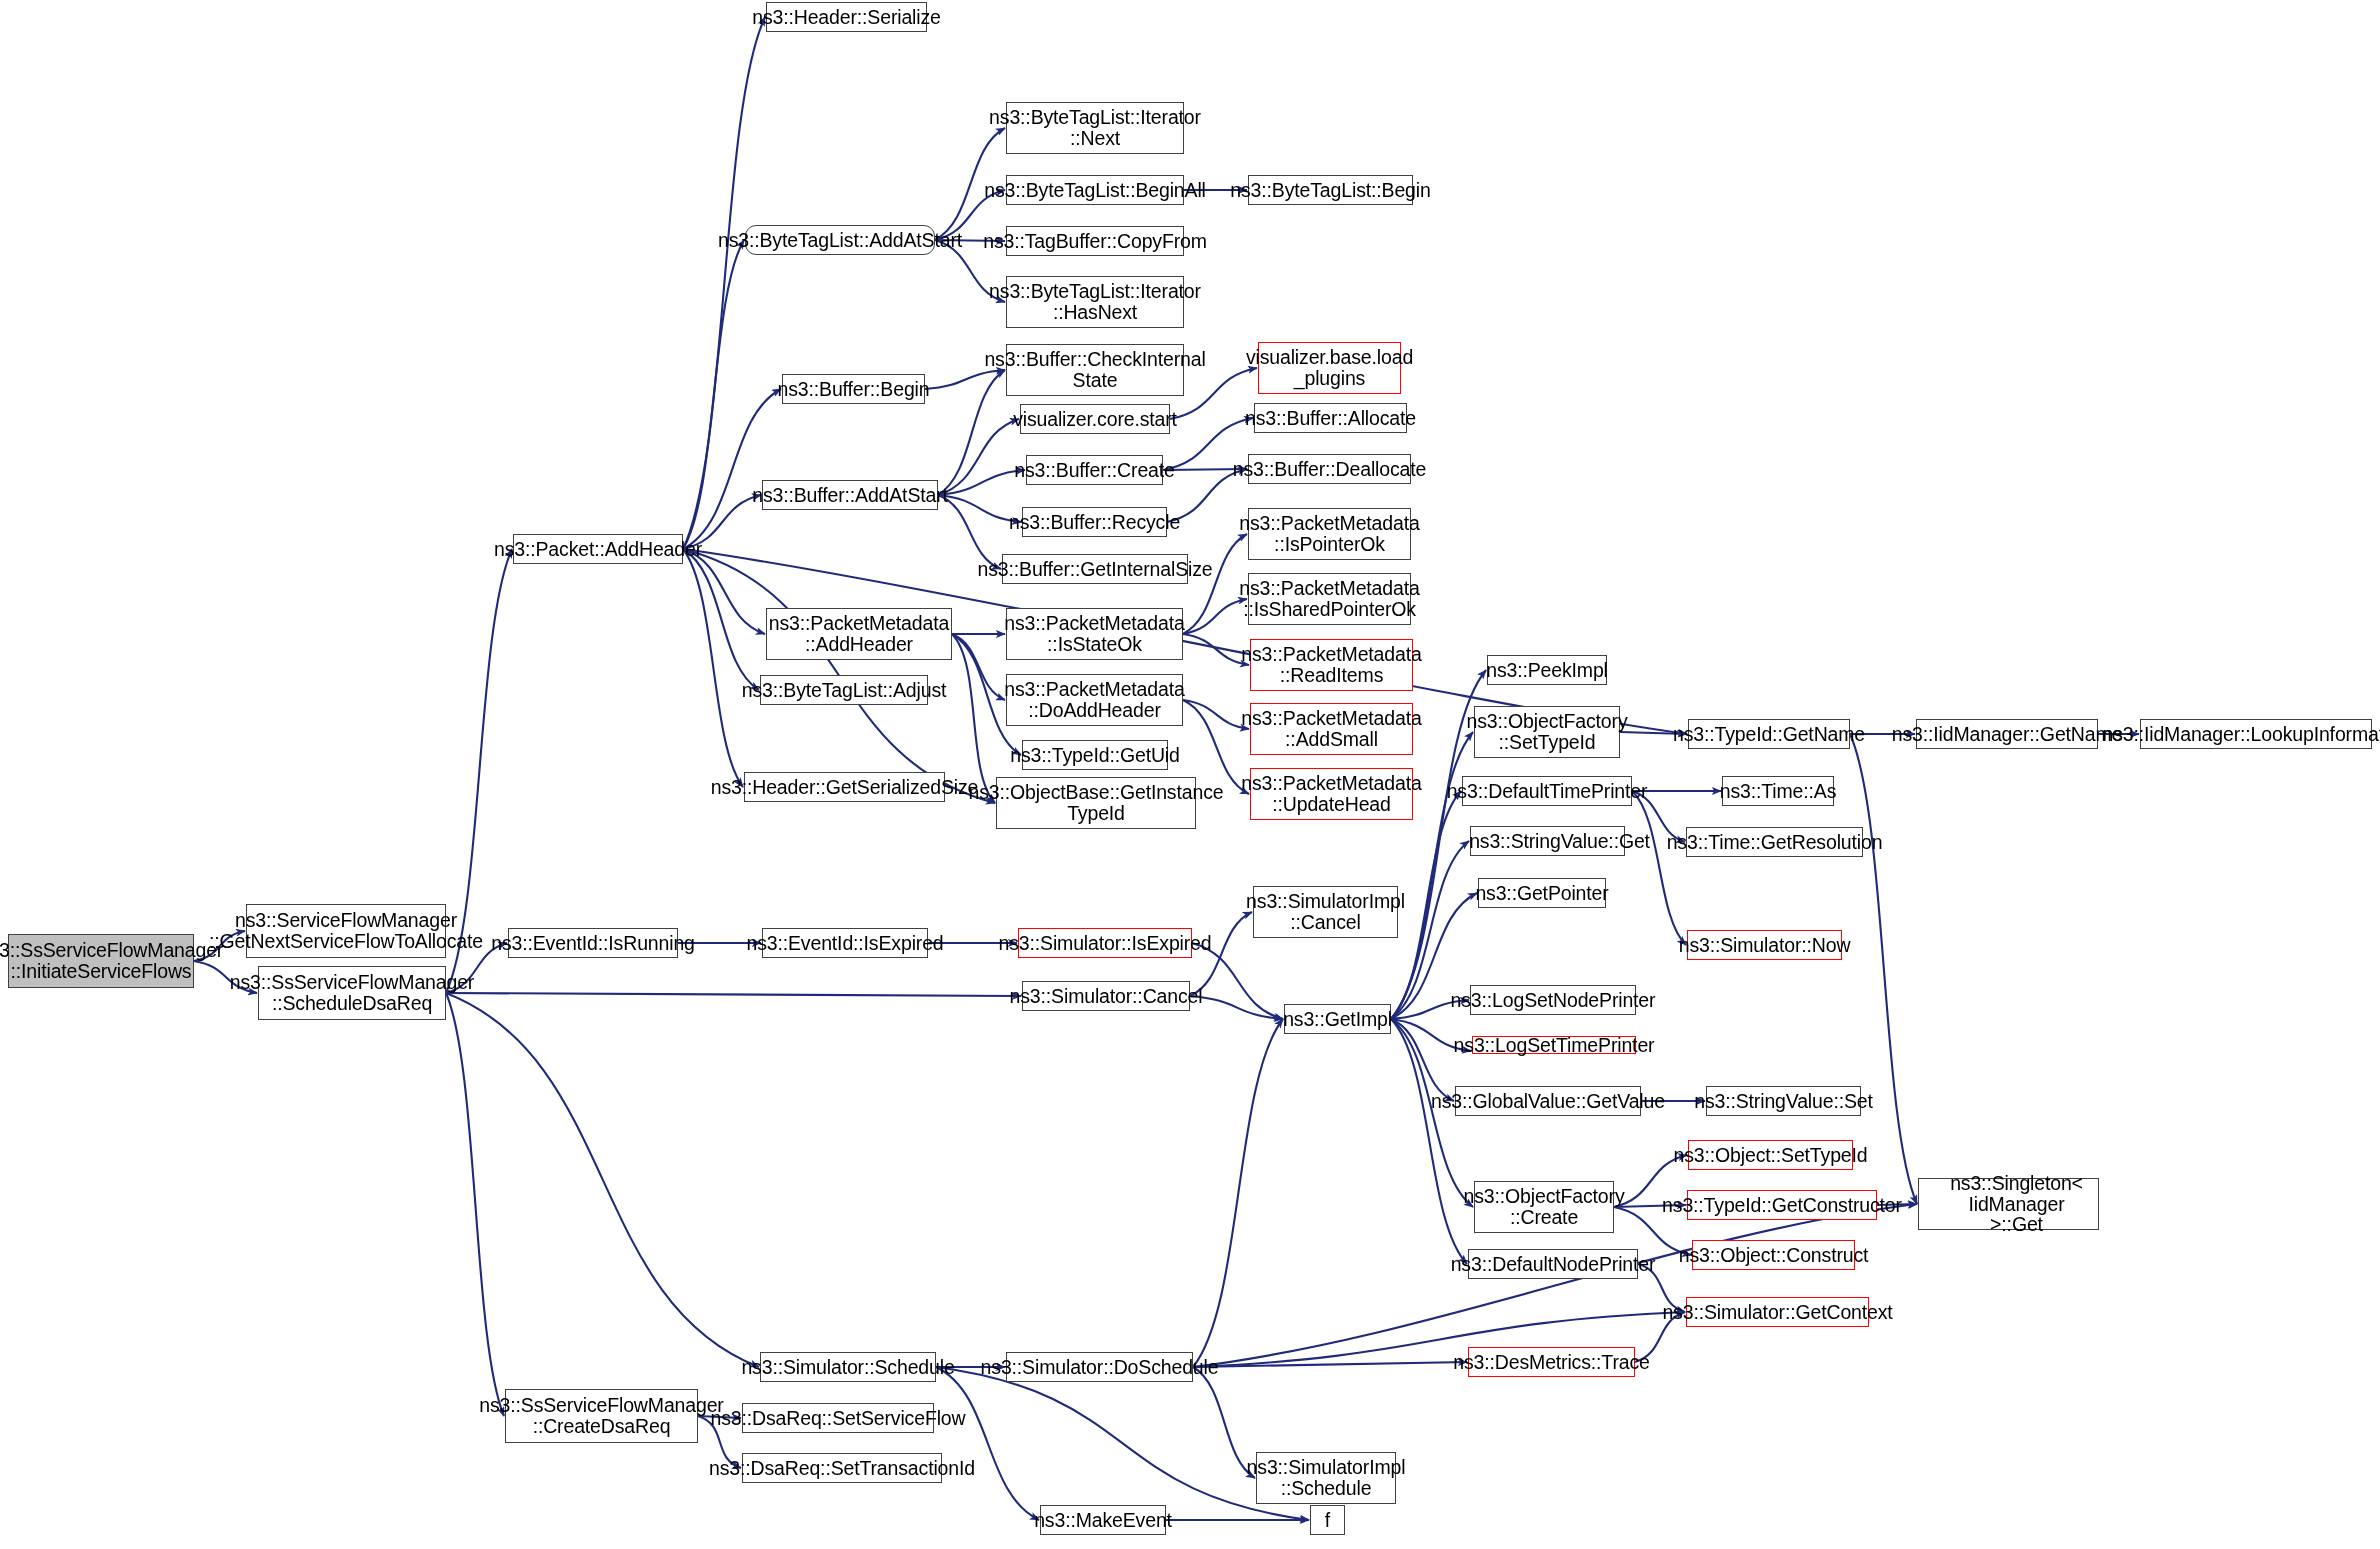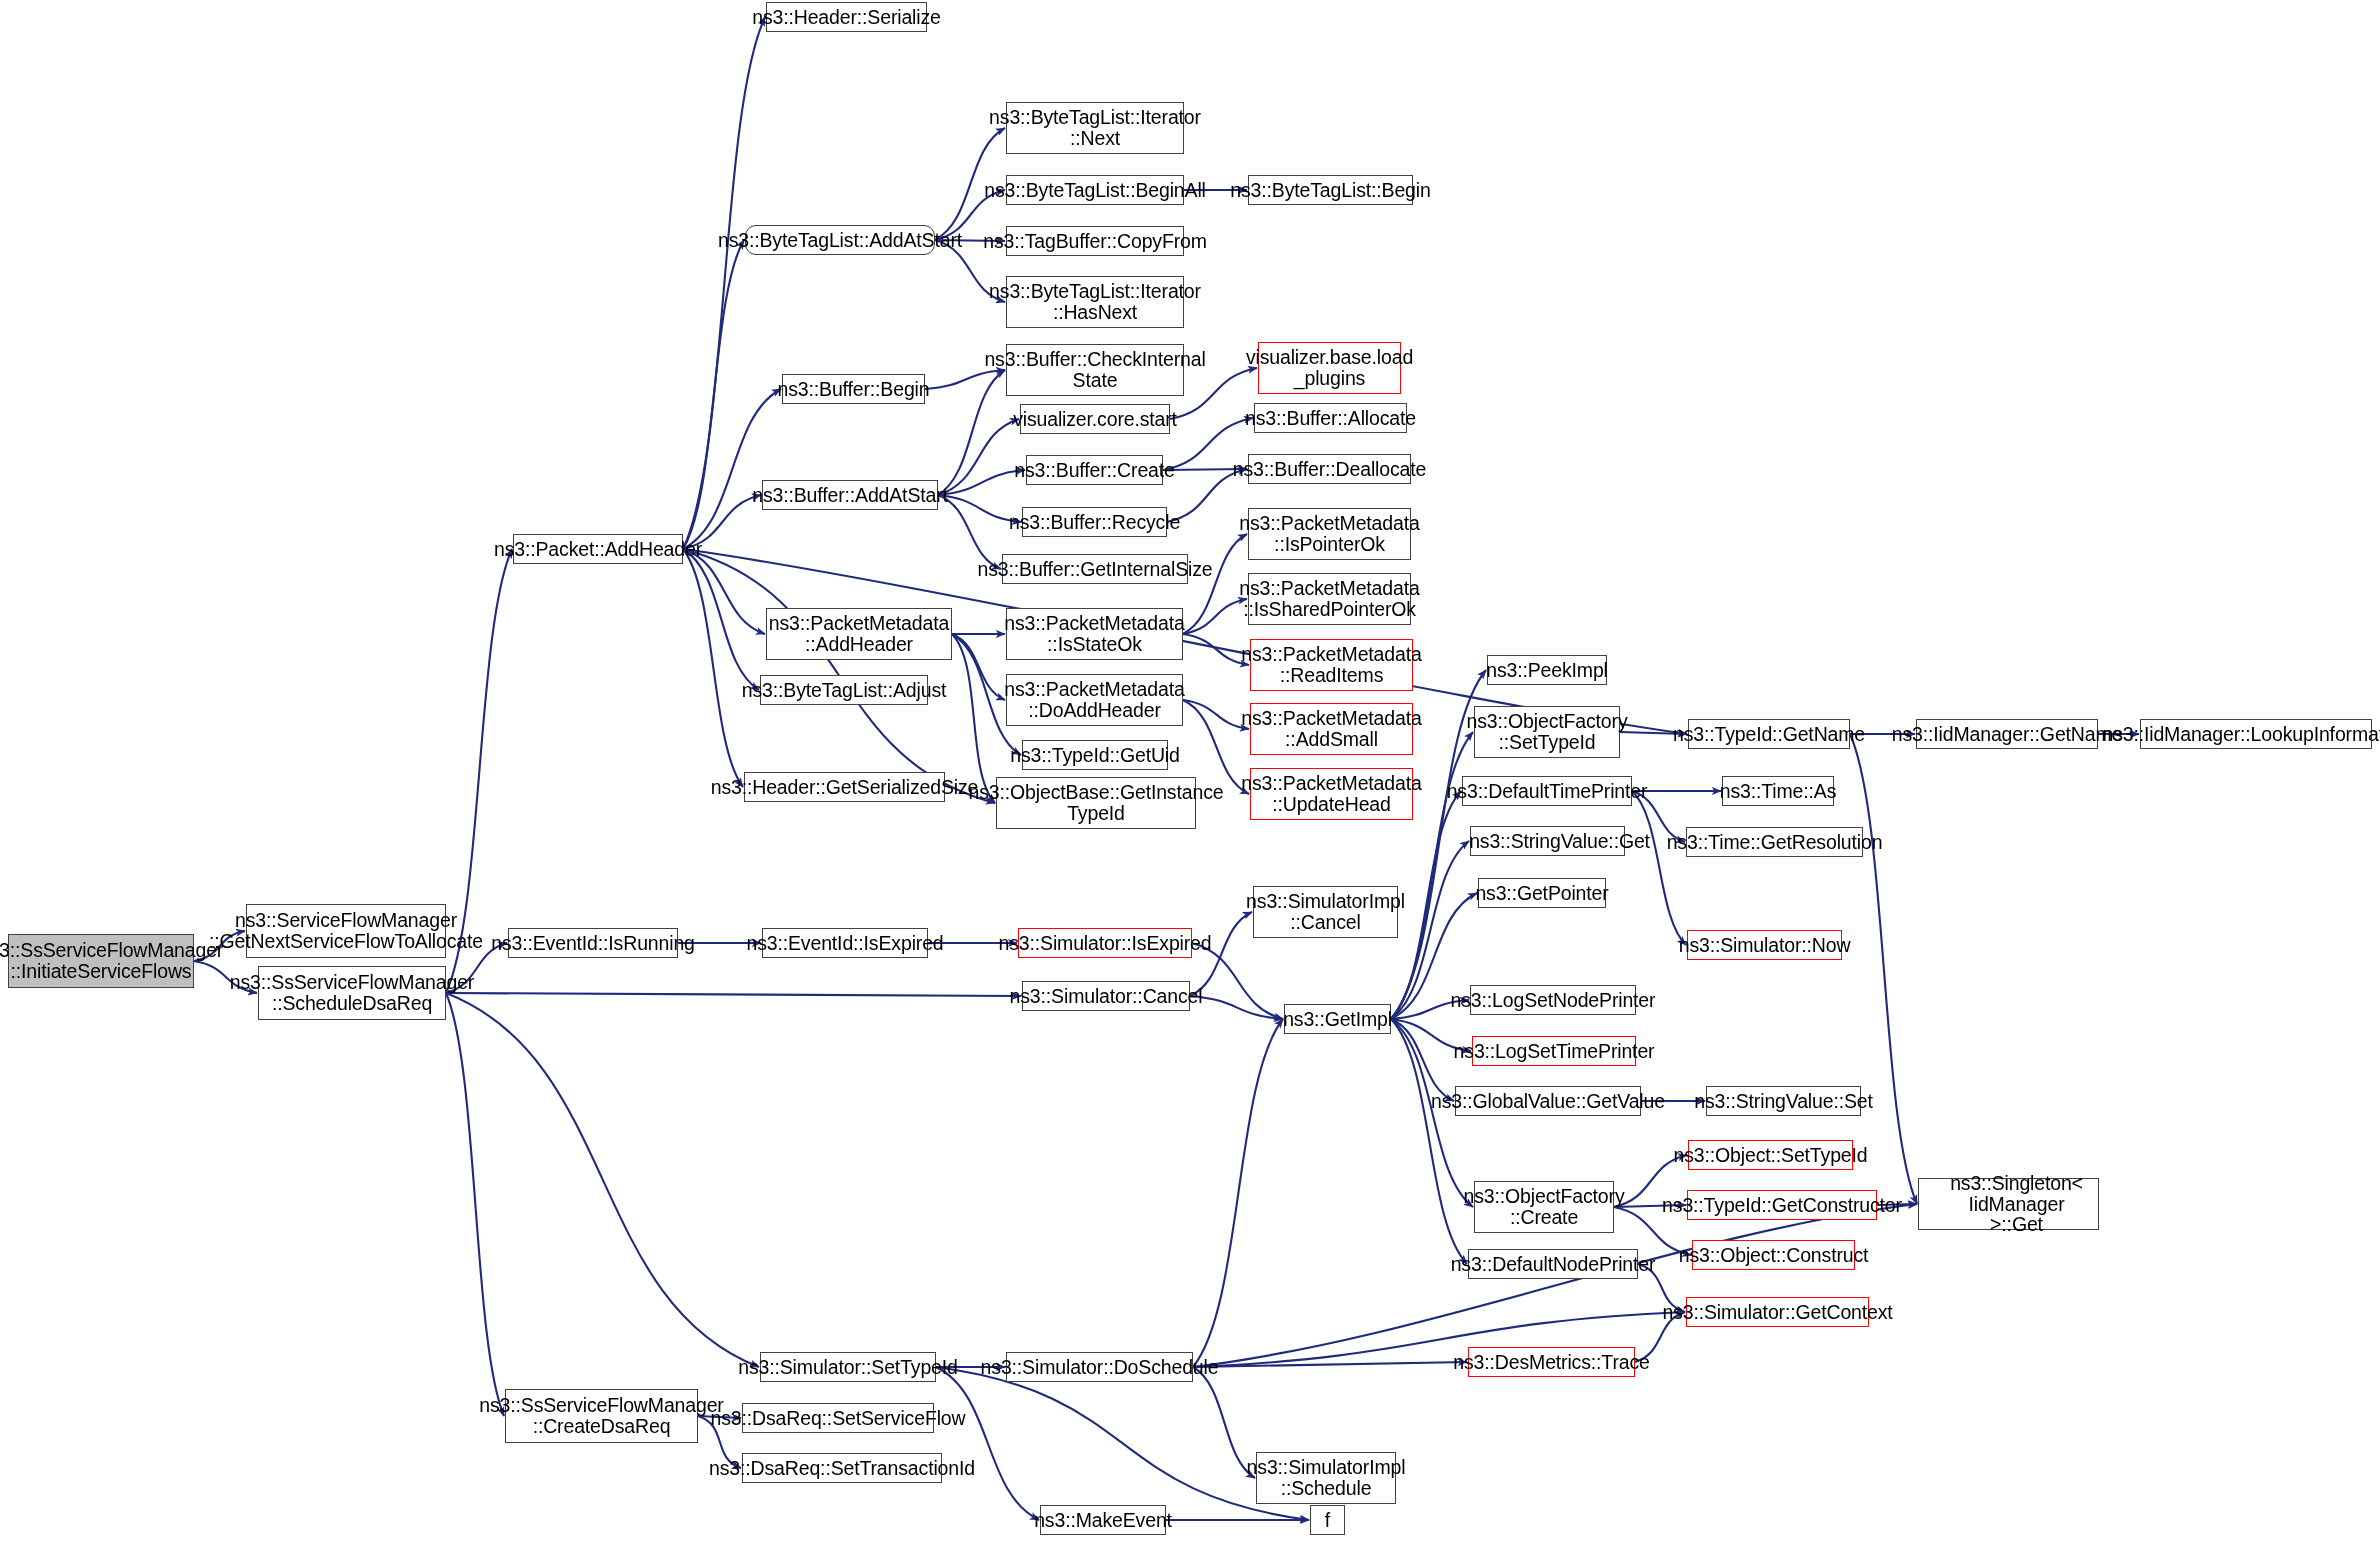--- a/index.html
+++ b/index.html
@@ -189,7 +189,7 @@
       <div class="node" style="left: 1470px; top: 985px; width: 166px; height: 30px;">ns3::LogSetNodePrinter</div>
       <div class="node" style="left: 1022px; top: 981px; width: 168px; height: 30px;">ns3::Simulator::Cancel</div>
       <div class="node" style="left: 1284px; top: 1004px; width: 107px; height: 30px;">ns3::GetImpl</div>
-      <div class="node red" style="left: 1472px; top: 1036px; width: 164px; height: 30px;">ns3::LogSetTimePrinter</div>
+      <div class="node red" style="left: 1472px; top: 1036px; width: 164px; height: 18px;">ns3::LogSetTimePrinter</div>
       <div class="node" style="left: 1455px; top: 1086px; width: 186px; height: 30px;">ns3::GlobalValue::GetValue</div>
       <div class="node" style="left: 1706px; top: 1086px; width: 155px; height: 30px;">ns3::StringValue::Set</div>
       <div class="node red" style="left: 1688px; top: 1140px; width: 165px; height: 30px;">ns3::Object::SetTypeId</div>

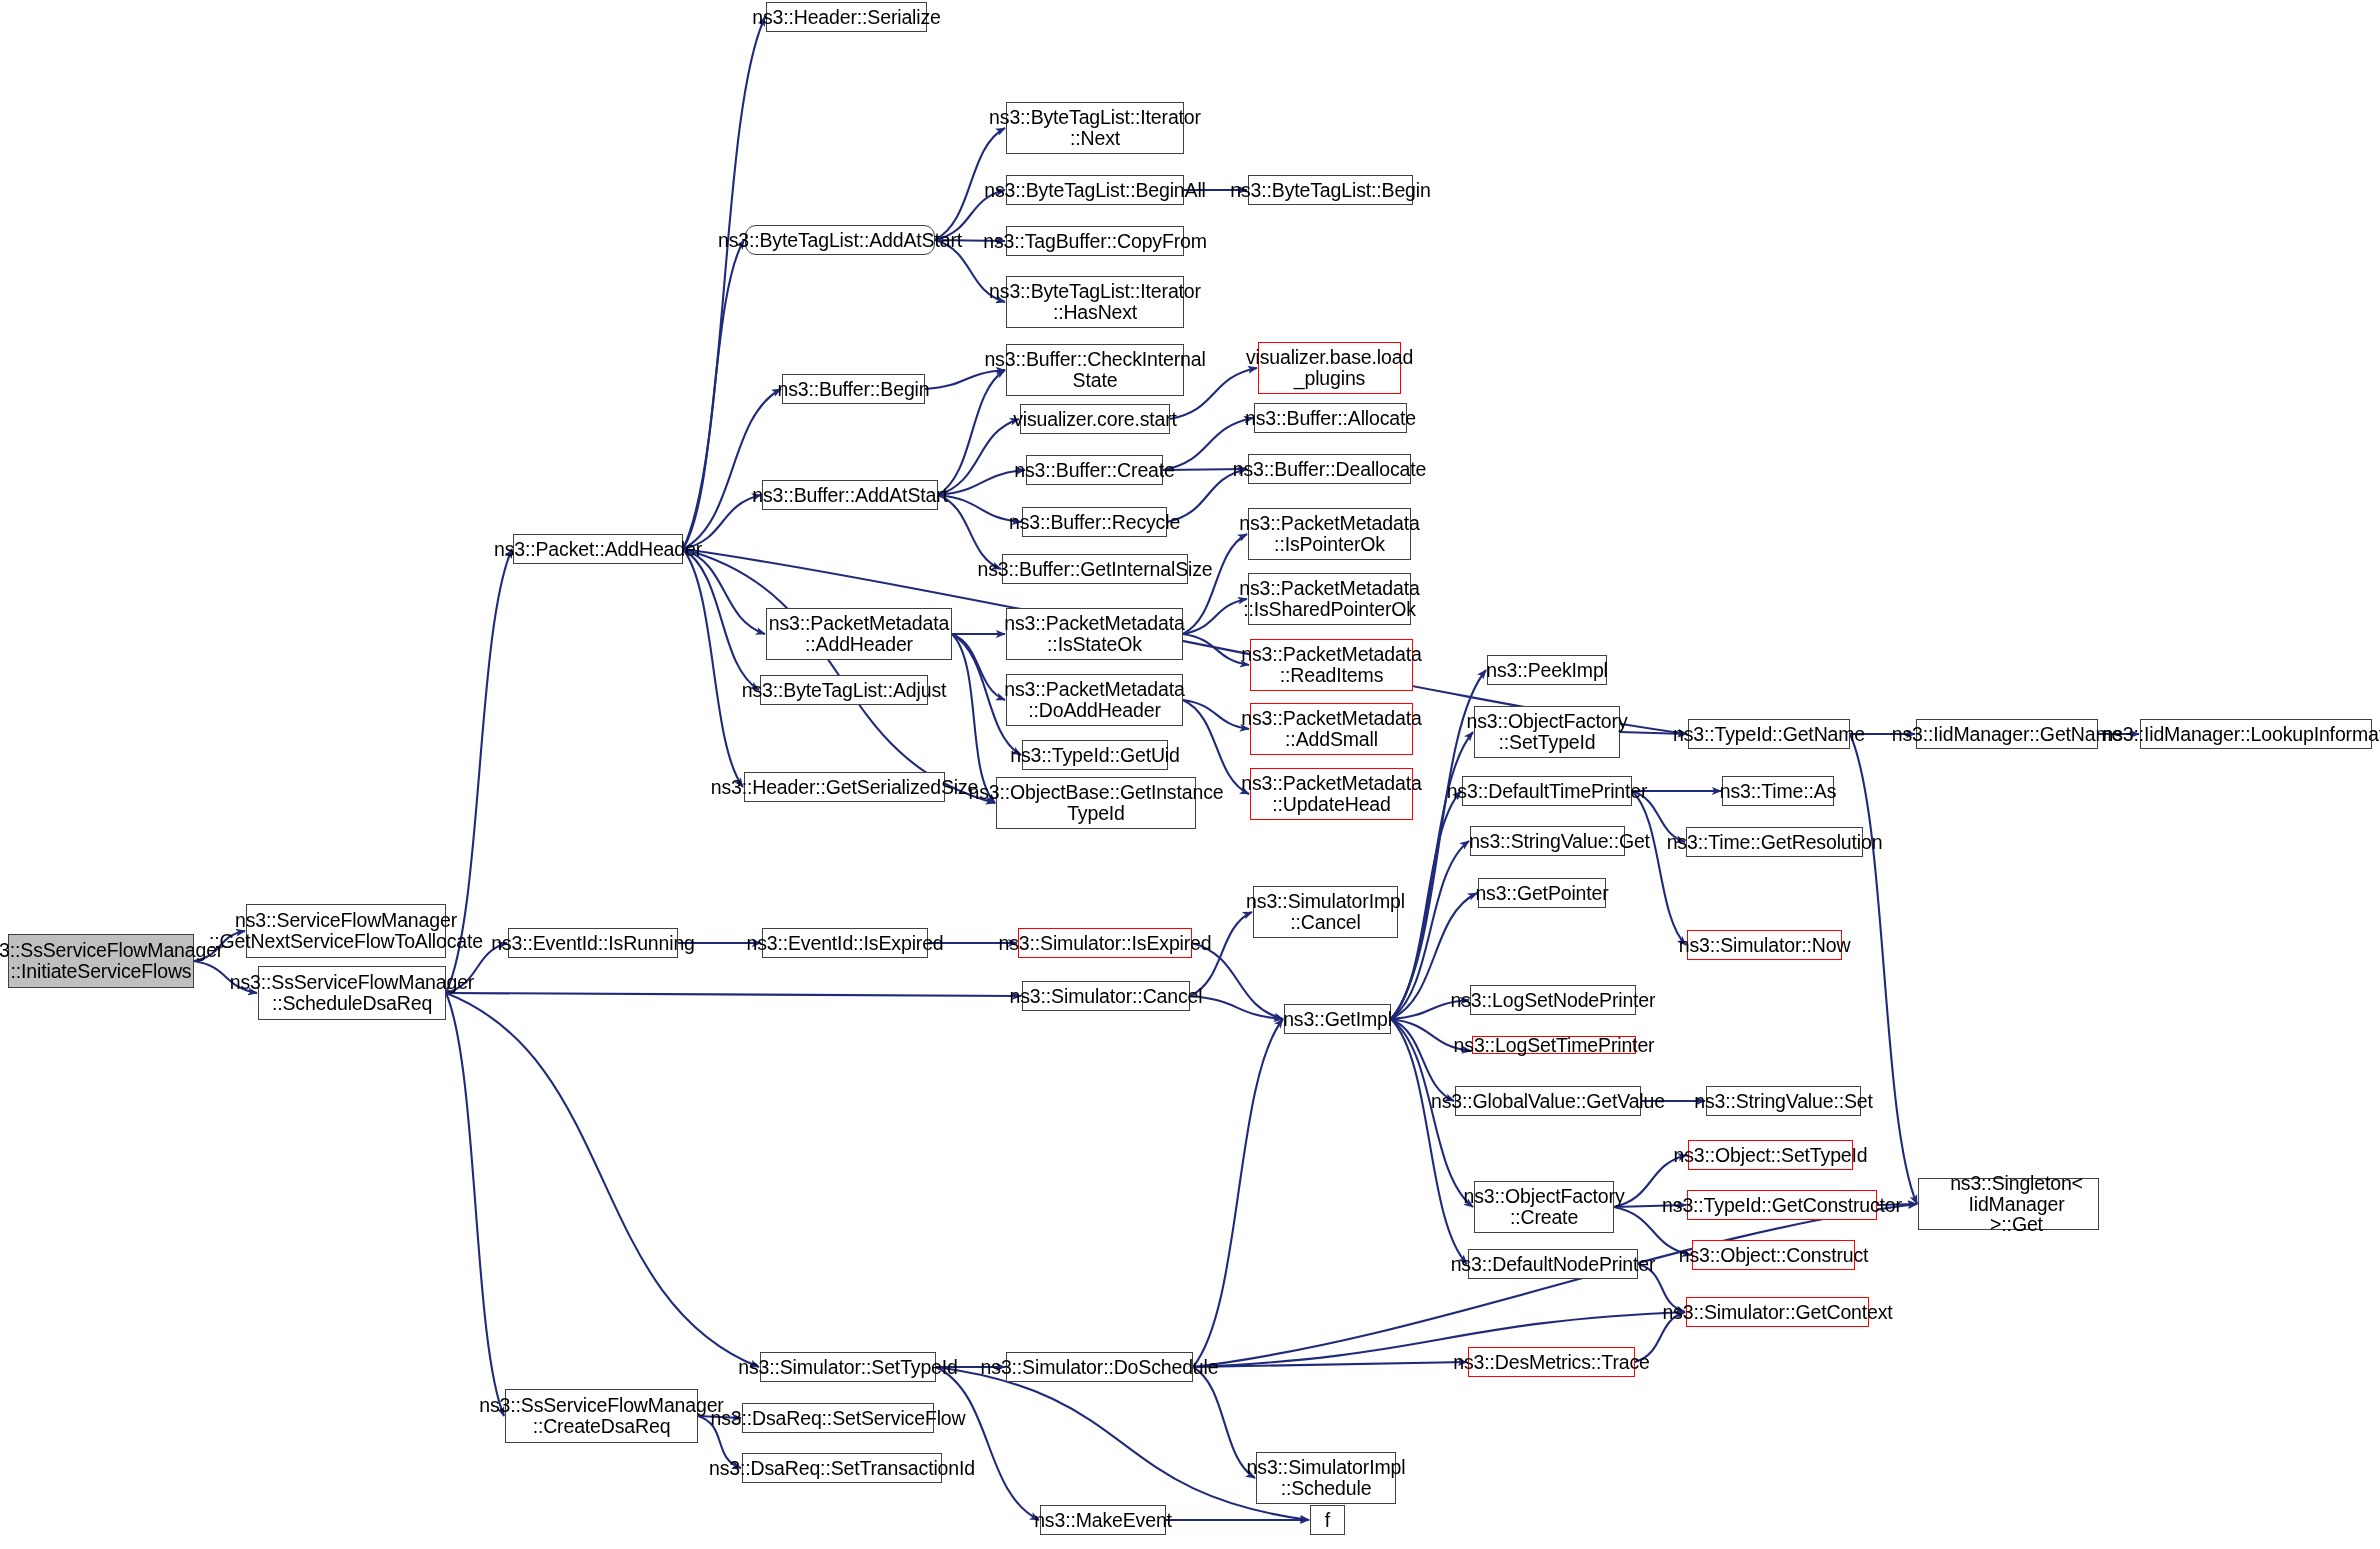--- a/index.html
+++ b/index.html
@@ -201,7 +201,7 @@
       <div class="node red" style="left: 1692px; top: 1240px; width: 163px; height: 30px;">ns3::Object::Construct</div>
       <div class="node" style="left: 1468px; top: 1249px; width: 170px; height: 30px;">ns3::DefaultNodePrinter</div>
       <div class="node red" style="left: 1686px; top: 1297px; width: 183px; height: 30px;">ns3::Simulator::GetContext</div>
-      <div class="node" style="left: 760px; top: 1352px; width: 176px; height: 30px;">ns3::Simulator::SetTypeId</div>
+      <div class="node" style="left: 760px; top: 1352px; width: 176px; height: 30px;">ns3::Simulator::Schedule</div>
       <div class="node" style="left: 1006px; top: 1352px; width: 187px; height: 30px;">ns3::Simulator::DoSchedule</div>
       <div class="node red" style="left: 1468px; top: 1347px; width: 167px; height: 30px;">ns3::DesMetrics::Trace</div>
       <div class="node" style="left: 742px; top: 1403px; width: 192px; height: 30px;">ns3::DsaReq::SetServiceFlow</div>

